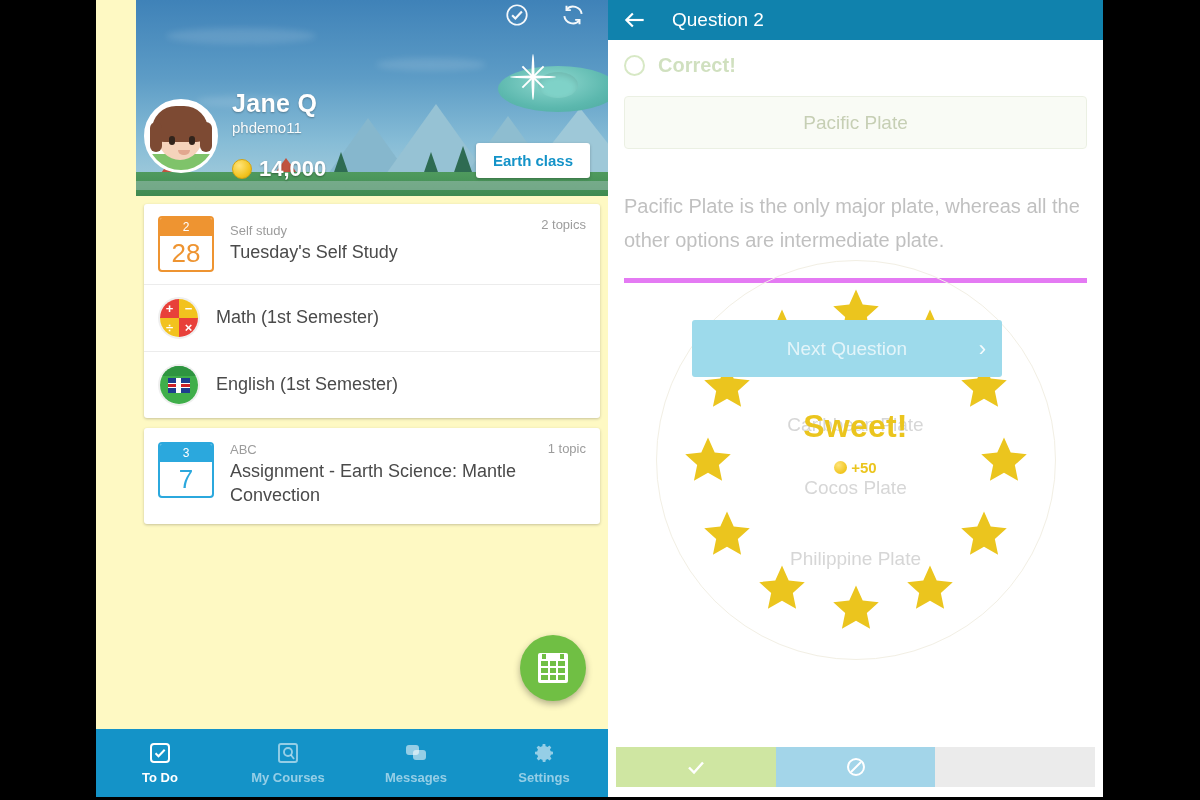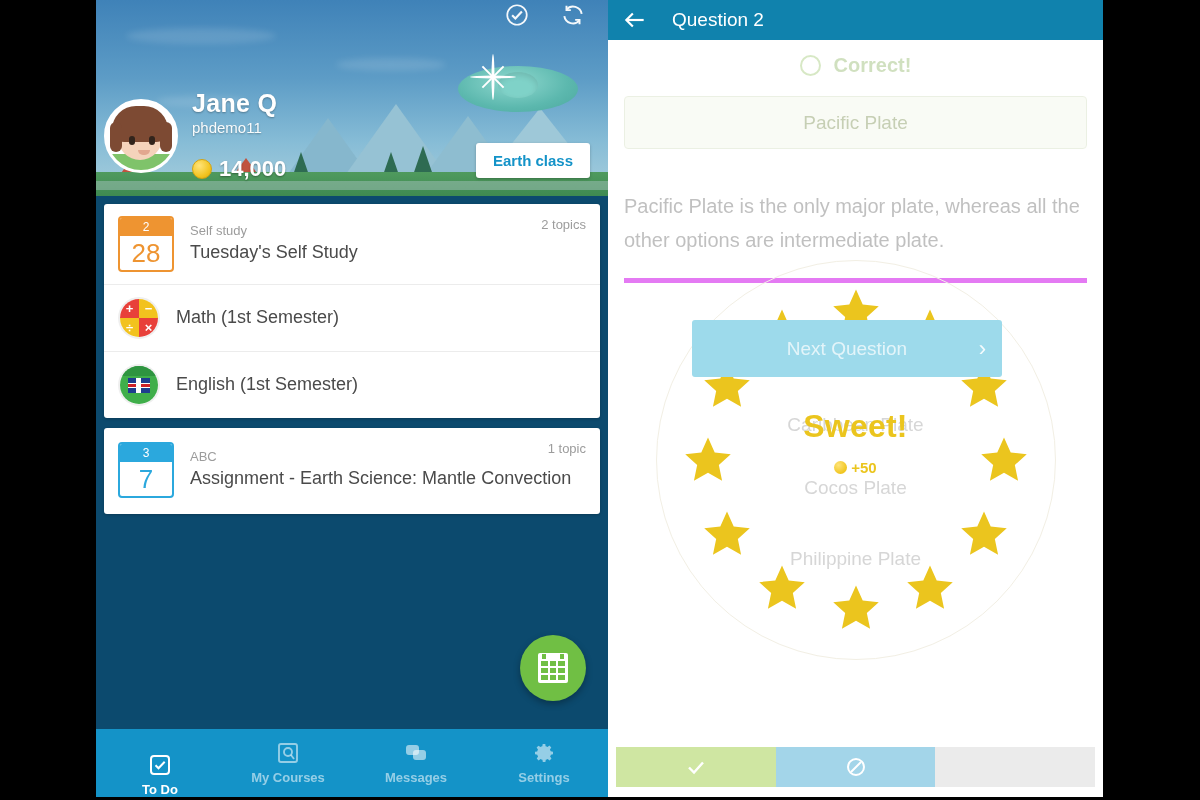--- a/index.html
+++ b/index.html
@@ -149,7 +149,7 @@
   .back-arrow { width: 26px; height: 26px; margin-right: 24px; cursor: pointer; }
   .rp-title { font-size: 19px; }
   .rp-body { position: relative; height: 697px; padding: 14px 16px 0 16px; background: #fff; }
-  .correct-row { display: flex; align-items: center; gap: 13px; opacity: .35; justify-content: center; }
+  .correct-row { display: flex; align-items: center; gap: 13px; opacity: .35; }
   .correct-circle { width: 21px; height: 21px; border-radius: 50%; border: 2px solid #8fbf5c; }
   .correct-text { font-size: 20px; color: #7aa84b; font-weight: bold; }
   .answer-box { margin-top: 19px; height: 53px; border: 1px solid #d9e3c9; border-radius: 4px;

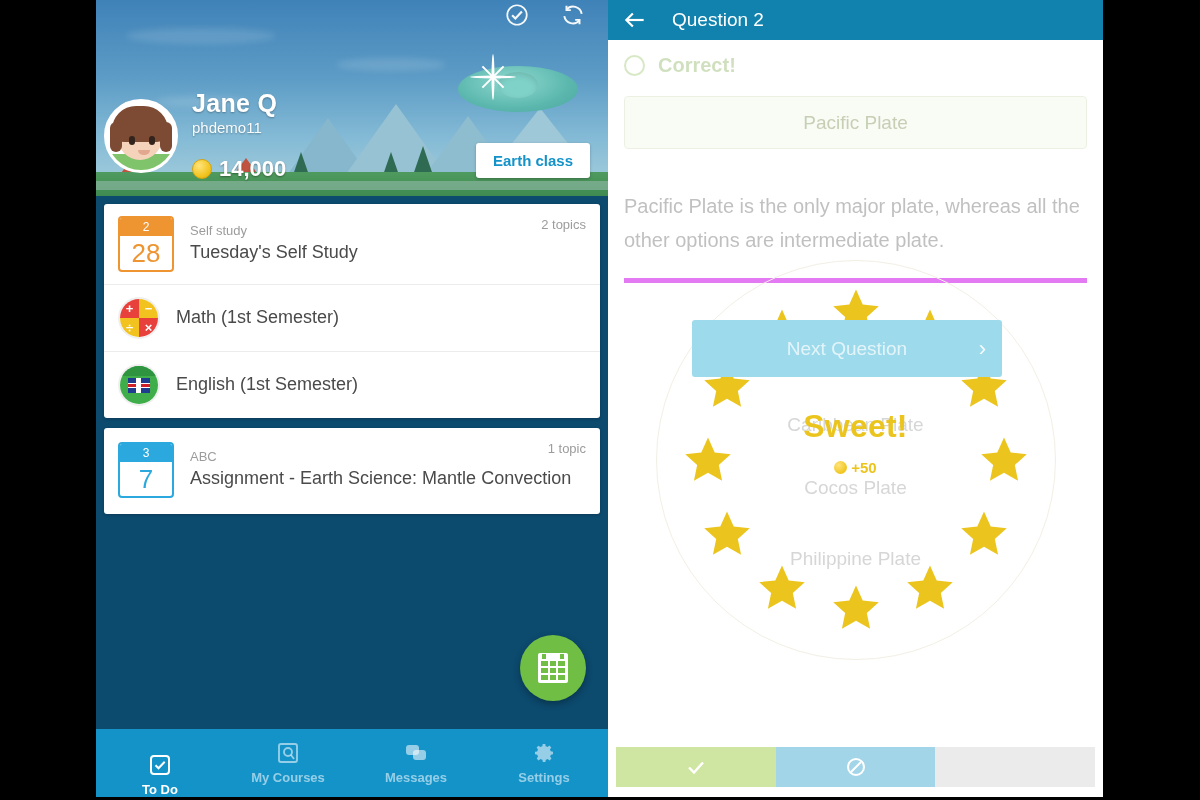--- a/index.html
+++ b/index.html
@@ -14,7 +14,7 @@
   
   #left-panel {
     position: absolute; left: 96px; top: 0; width: 512px; height: 797px;
-    background: #0c4a6e; overflow: hidden;
+    background: #fef9c3; overflow: hidden; padding-left: 40px;
   }
 
   

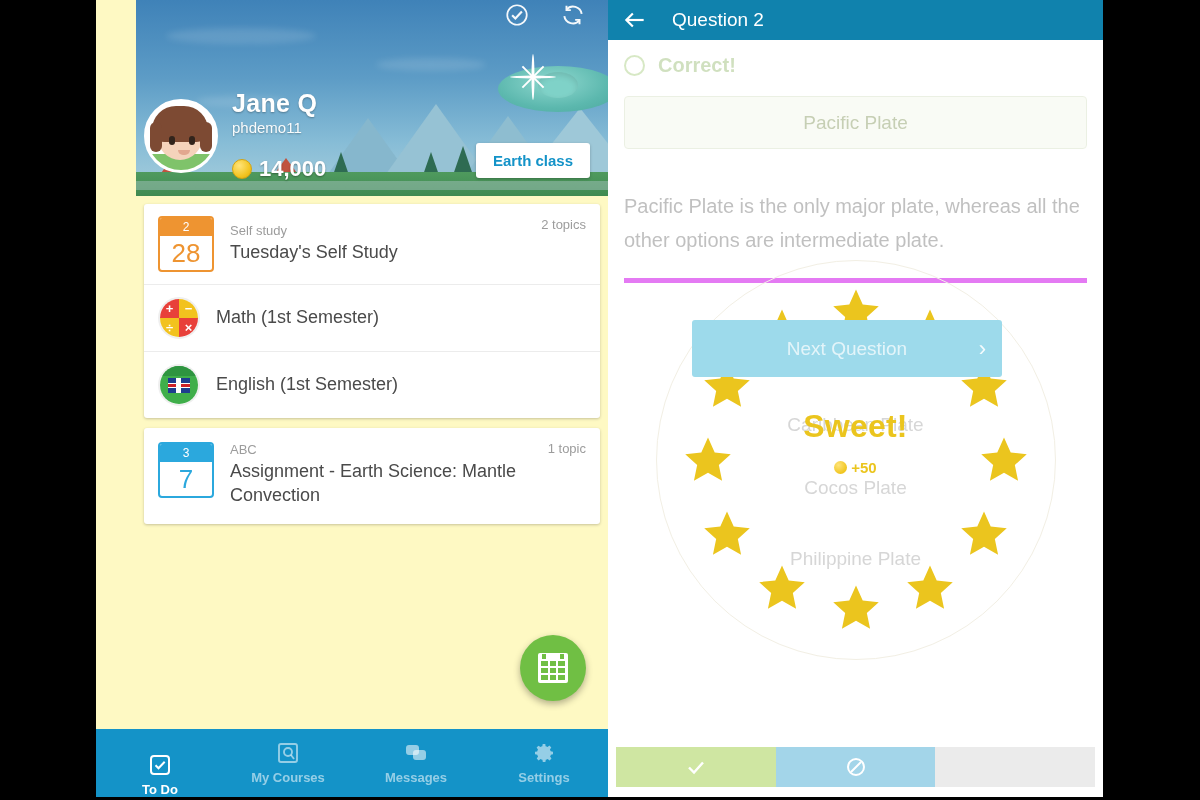--- a/index.html
+++ b/index.html
@@ -135,7 +135,7 @@
             background: #1493c8; display: flex; }
   .tab { flex: 1; display: flex; flex-direction: column; align-items: center; justify-content: center;
          gap: 5px; cursor: pointer; color: rgba(255,255,255,.55); }
-  .tab.active { color: #fff; justify-content: flex-end; }
+  .tab.active { color: #fff; }
   .tab-lab { font-size: 13px; font-weight: bold; }
   .tab svg { width: 24px; height: 24px; }
 

